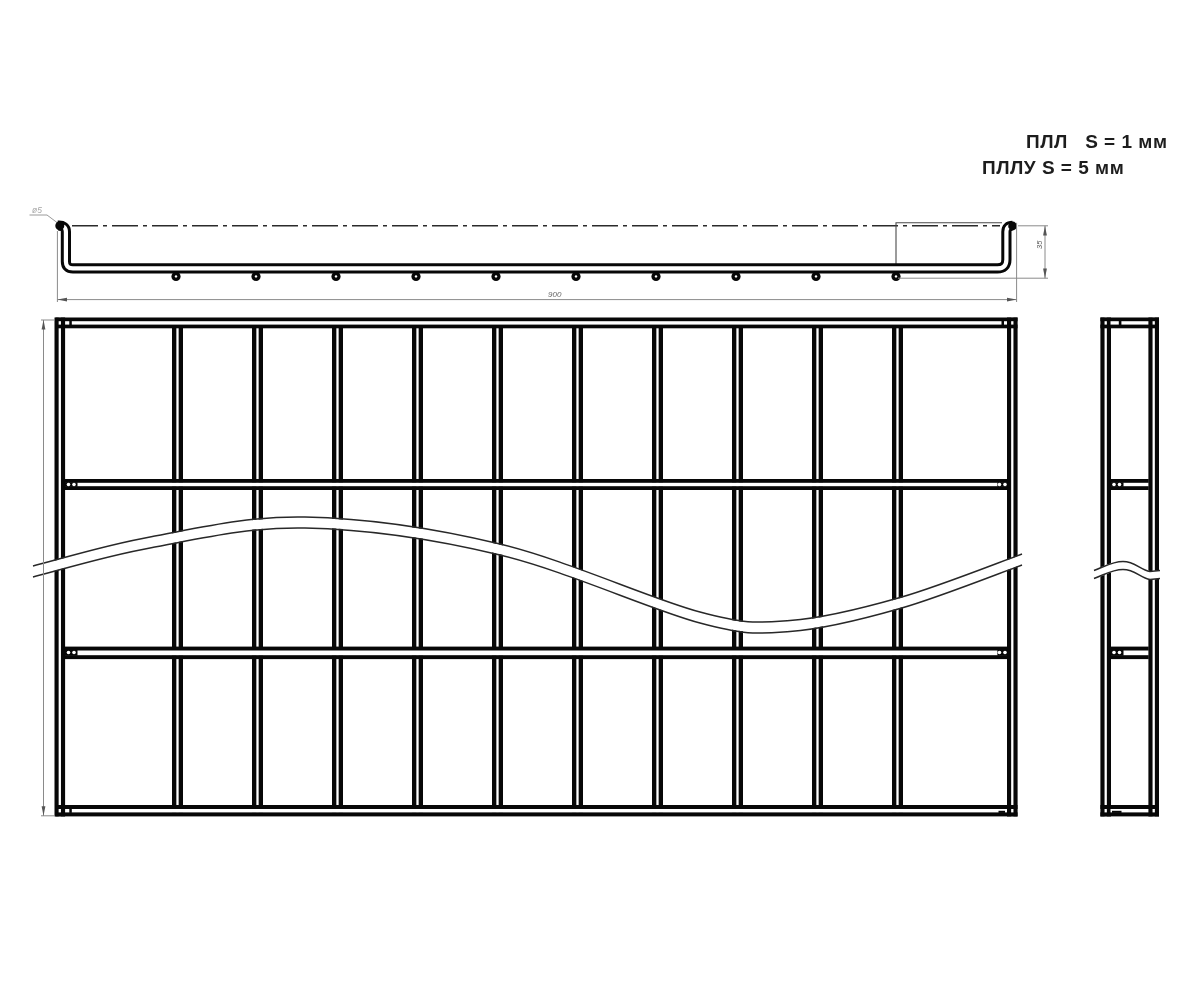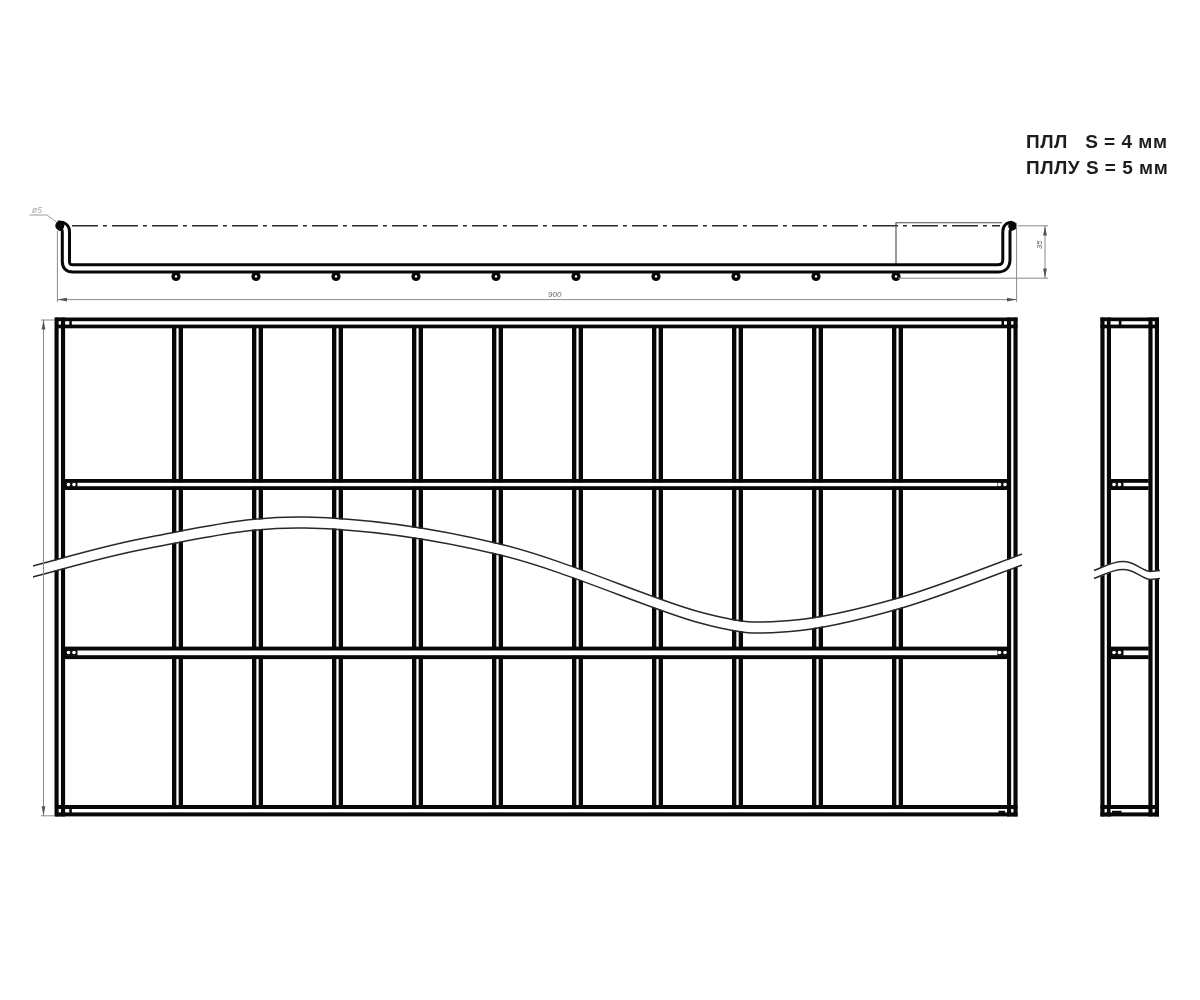--- a/index.html
+++ b/index.html
@@ -11,7 +11,7 @@
 <body>
 <div class="page">
 
-<div class="lbl" style="left:1026px;top:131px;">ПЛЛ   S = 4 мм</div>
+<div class="lbl" style="left:1026px;top:131px;">ПЛЛ   S = 1 мм</div>
 
 <div class="lbl" style="left:1026px;top:157px;">ПЛЛУ S = 5 мм</div>
 

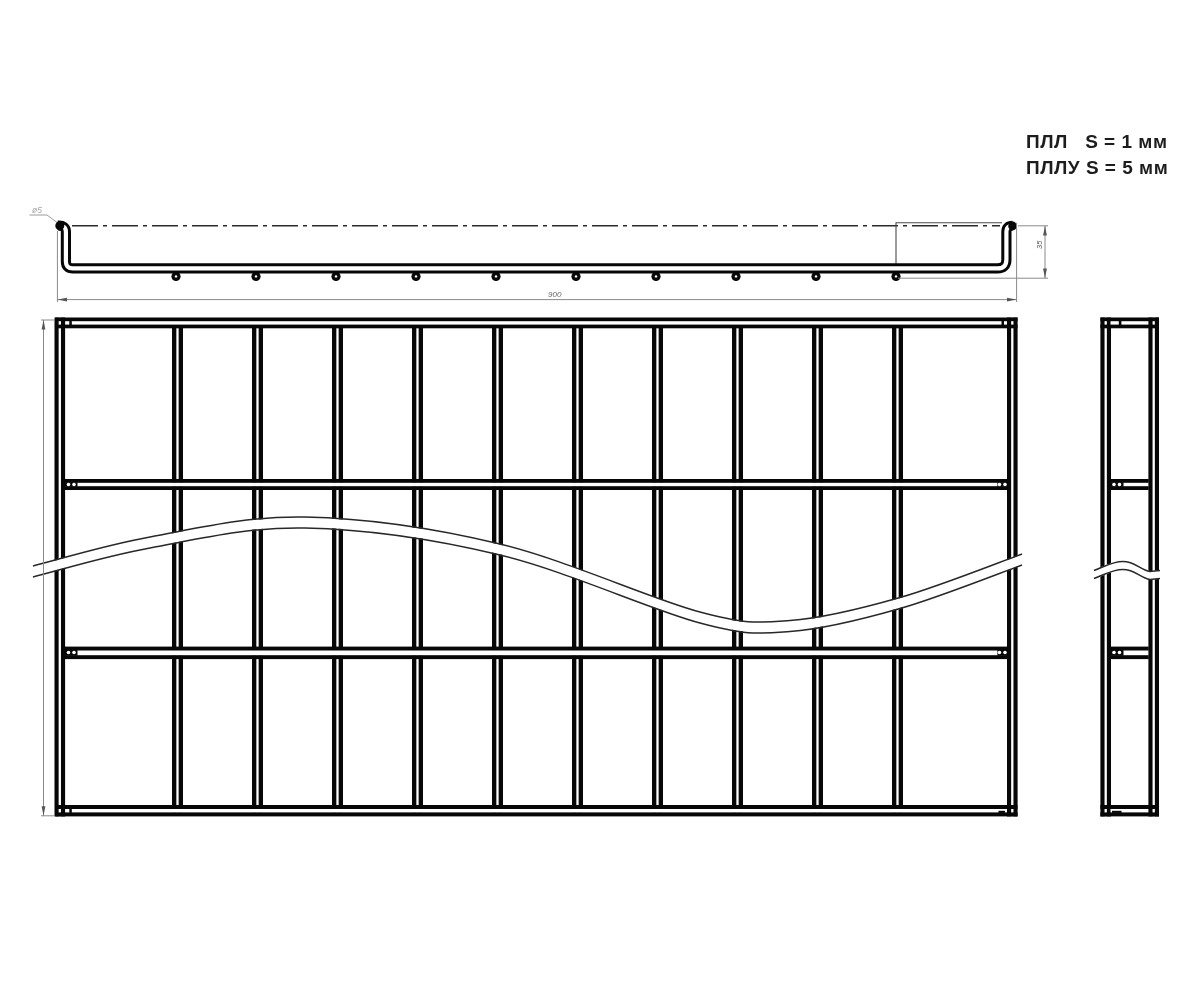--- a/index.html
+++ b/index.html
@@ -13,7 +13,7 @@
 
 <div class="lbl" style="left:1026px;top:131px;">ПЛЛ   S = 1 мм</div>
 
-<div class="lbl" style="left:1026px;top:157px;">ПЛЛУ S = 5 мм</div>
+<div class="lbl" style="left:982px;top:157px;">ПЛЛУ S = 5 мм</div>
 
 <svg width="1200" height="1000" viewBox="0 0 1200 1000" style="position:absolute;left:0;top:0;">
 <defs></defs>

